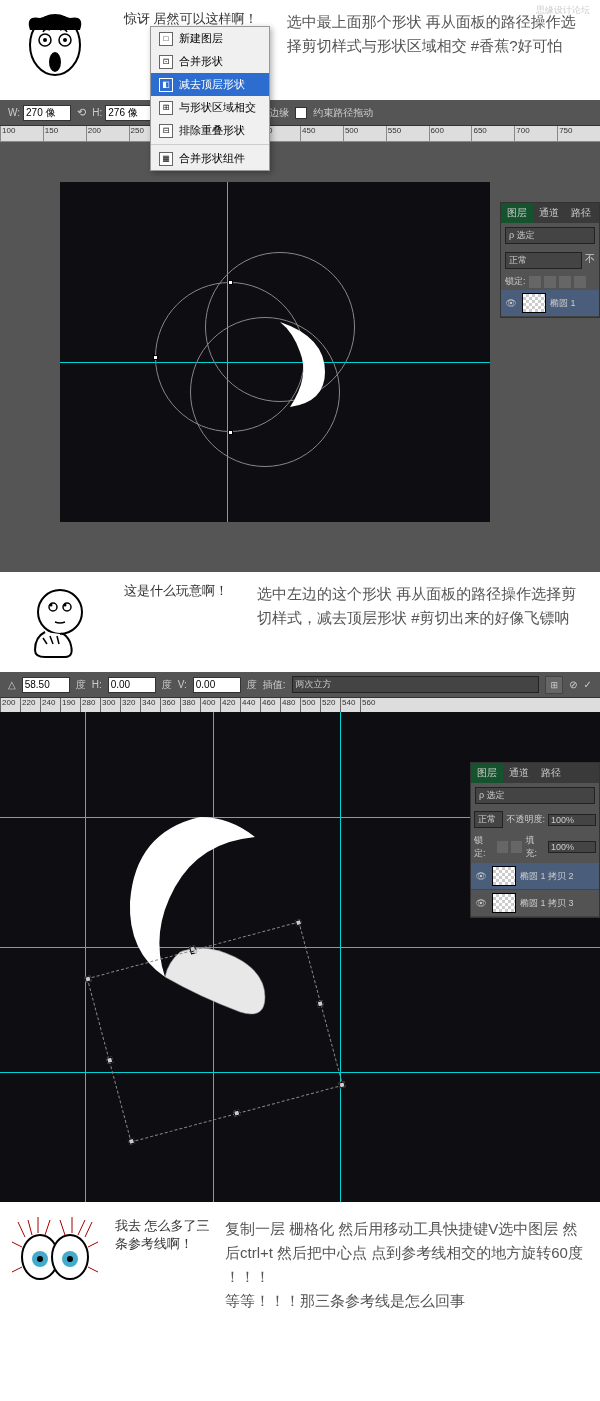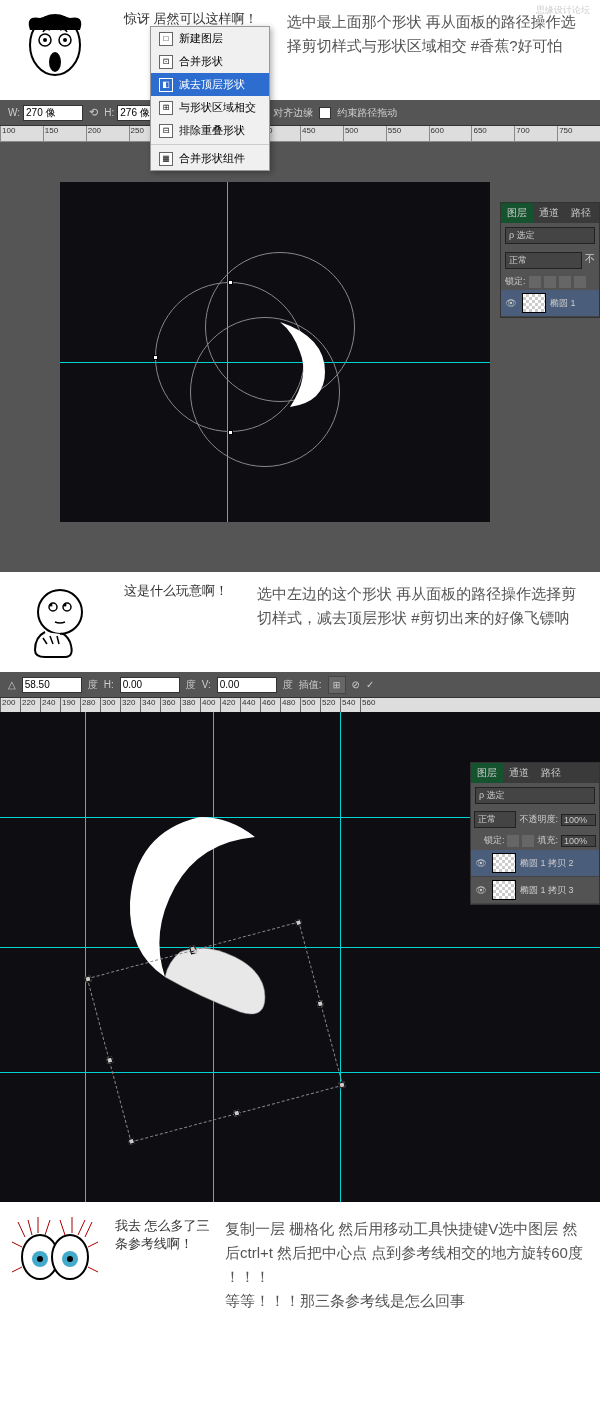--- a/index.html
+++ b/index.html
@@ -15,7 +15,7 @@
     .ps-window { background: #555; color: #ccc; font-size: 10px; }
     .options-bar { background: #555; height: 26px; display: flex; align-items: center; padding: 0 8px; gap: 6px; border-bottom: 1px solid #333; }
     .opt-field { display: flex; align-items: center; gap: 3px; }
-    .opt-input { width: 60px; height: 16px; background: #fff; color: #000; border: 1px solid #333; font-size: 10px; padding: 0 2px; }
+    .opt-input { width: 48px; height: 16px; background: #fff; color: #000; border: 1px solid #333; font-size: 10px; padding: 0 2px; }
     .opt-icon { width: 18px; height: 18px; background: #666; border: 1px solid #444; display: flex; align-items: center; justify-content: center; font-size: 9px; }
     .opt-checkbox { width: 12px; height: 12px; background: #fff; border: 1px solid #333; }
     .opt-checkbox.checked::after { content: "✓"; font-size: 9px; color: #000; display: block; text-align: center; line-height: 10px; }

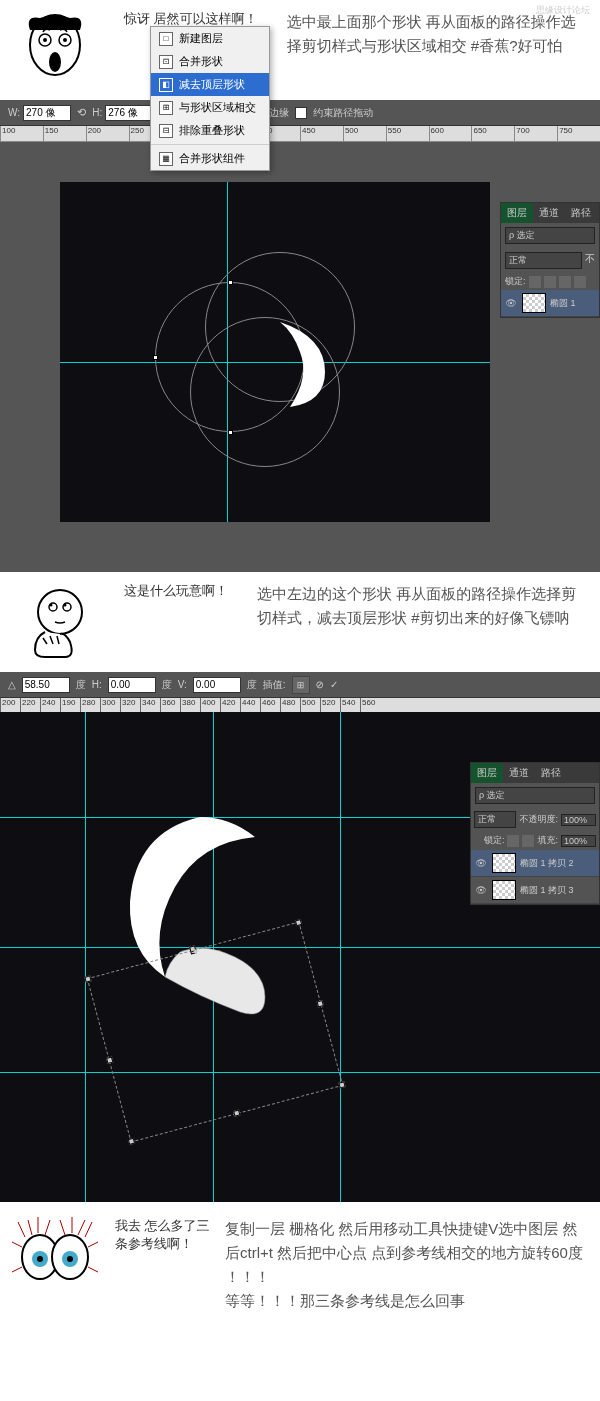--- a/index.html
+++ b/index.html
@@ -233,6 +233,7 @@
     <input class="opt-input" value="0.00" style="">
     <span>度</span>
     <span>插值:</span>
+    <div class="panel-select" style="width:60px">两次立方</div>
     <div class="opt-icon">⊞</div>
     <span>⊘</span>
     <span>✓</span>

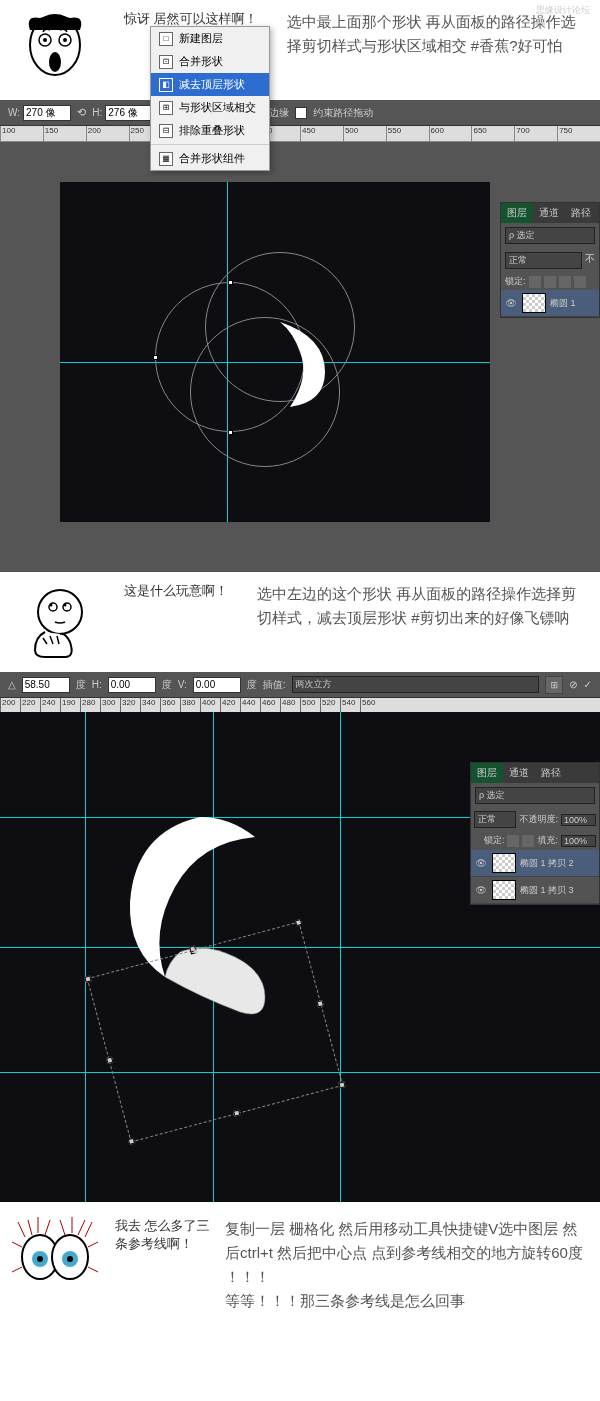--- a/index.html
+++ b/index.html
@@ -66,7 +66,7 @@
     
     .panel2 { position: absolute; right: 0; top: 50px; background: #535353; border: 1px solid #333; width: 130px; }
     .opacity-row { display: flex; align-items: center; justify-content: flex-end; padding: 3px; gap: 3px; font-size: 9px; }
-    .pct-input { width: 35px; background: #444; border: 1px solid #222; color: #ccc; font-size: 9px; padding: 0 2px; }
+    .pct-input { width: 48px; background: #444; border: 1px solid #222; color: #ccc; font-size: 9px; padding: 0 2px; }
     
     .watermark { position: absolute; top: 4px; right: 10px; font-size: 9px; color: #ccc; }
     .bottom-header { display: flex; padding: 15px 10px; gap: 10px; align-items: flex-start; }

